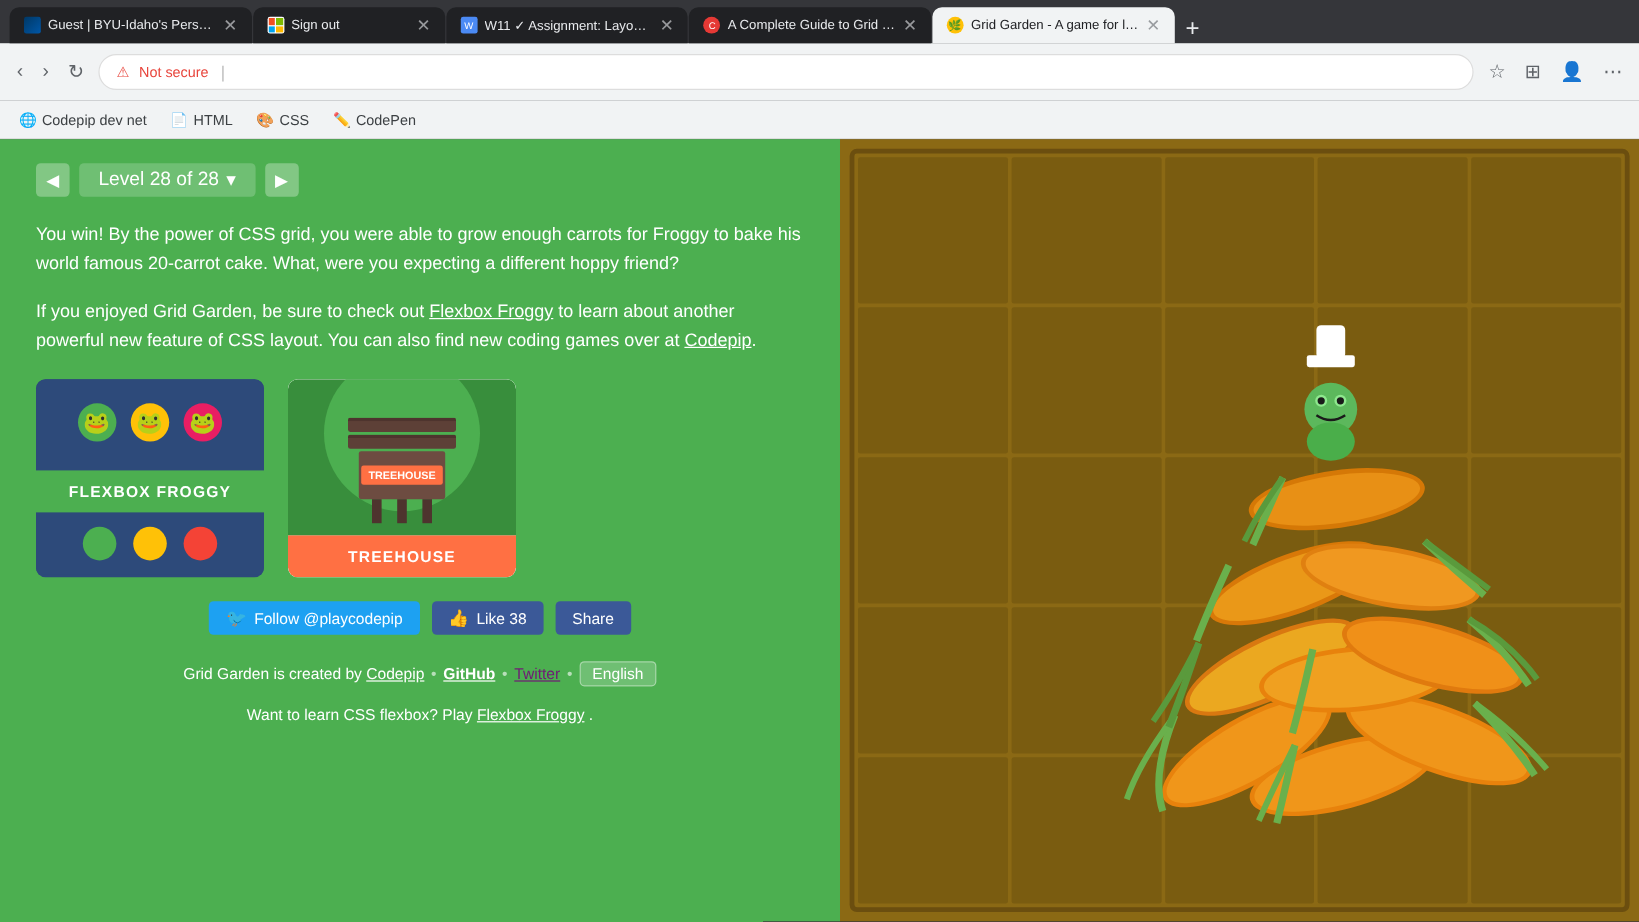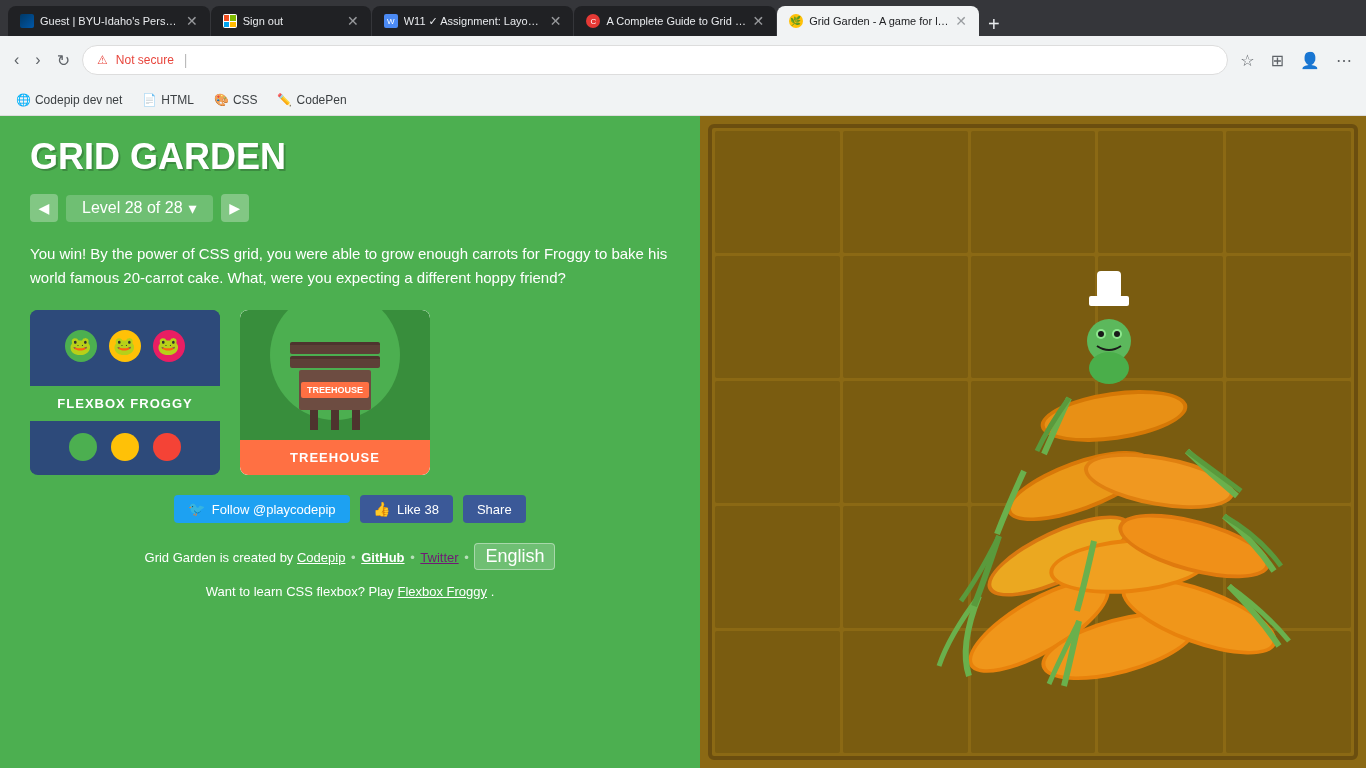--- a/index.html
+++ b/index.html
@@ -162,7 +162,6 @@
 
   <div class="left-panel">
 
-    <h1 class="game-title">GRID GARDEN</h1>
 
     <div class="level-nav">
       <button class="level-btn">◀</button>

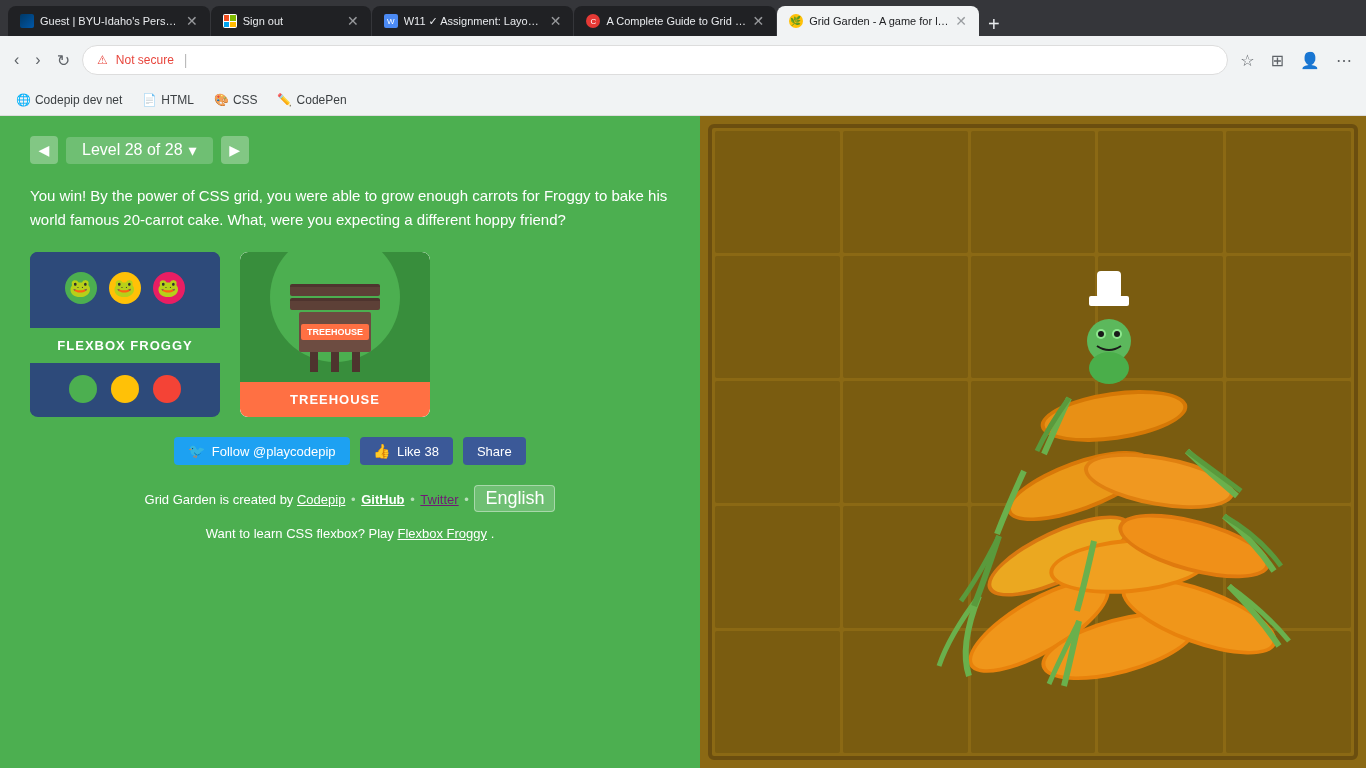--- a/index.html
+++ b/index.html
@@ -174,6 +174,9 @@
 
     <p class="description">You win! By the power of CSS grid, you were able to grow enough carrots for Froggy to bake his world famous 20-carrot cake. What, were you expecting a different hoppy friend?</p>
 
+    <p class="description">
+      If you enjoyed Grid Garden, be sure to check out <a href="#" style="color:white;">Flexbox Froggy</a> to learn about another powerful new feature of CSS layout. You can also find new coding games over at <a href="#" style="color:white;">Codepip</a>.
+    </p>
 
 
     <div class="promo-cards">

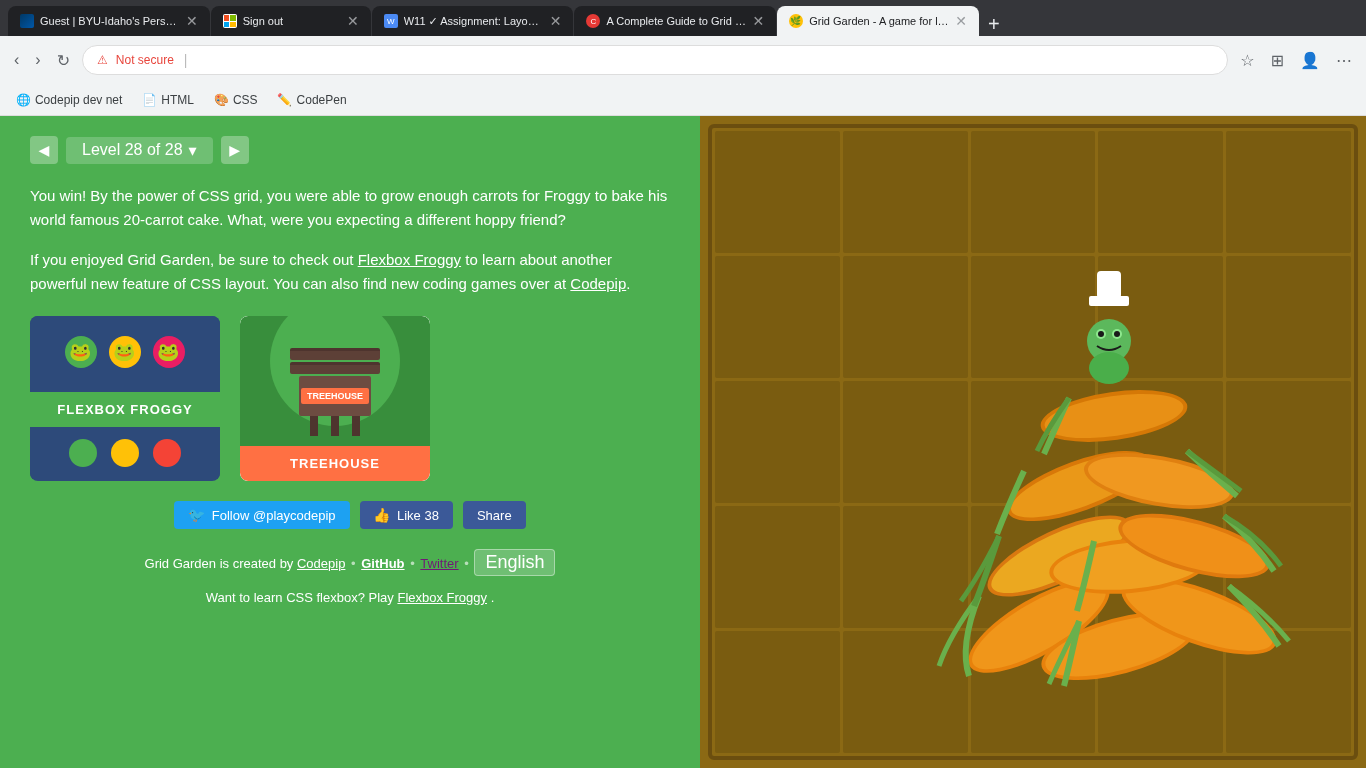--- a/index.html
+++ b/index.html
@@ -67,7 +67,7 @@
     
     .footer { text-align: center; margin-top: 20px; color: white; font-size: 13px; line-height: 2; }
     .footer a { color: white; }
-    .lang-btn { background: rgba(255,255,255,0.2); color: white; border: 1px solid rgba(255,255,255,0.4); padding: 2px 10px; border-radius: 4px; font-size: 18px; cursor: pointer; }
+    .lang-btn { background: rgba(255,255,255,0.2); color: white; border: 1px solid rgba(255,255,255,0.4); padding: 2px 10px; border-radius: 4px; font-size: 13px; cursor: pointer; }
     .footer-bottom { margin-top: 8px; }
     .footer-bottom a { color: white; }
 

